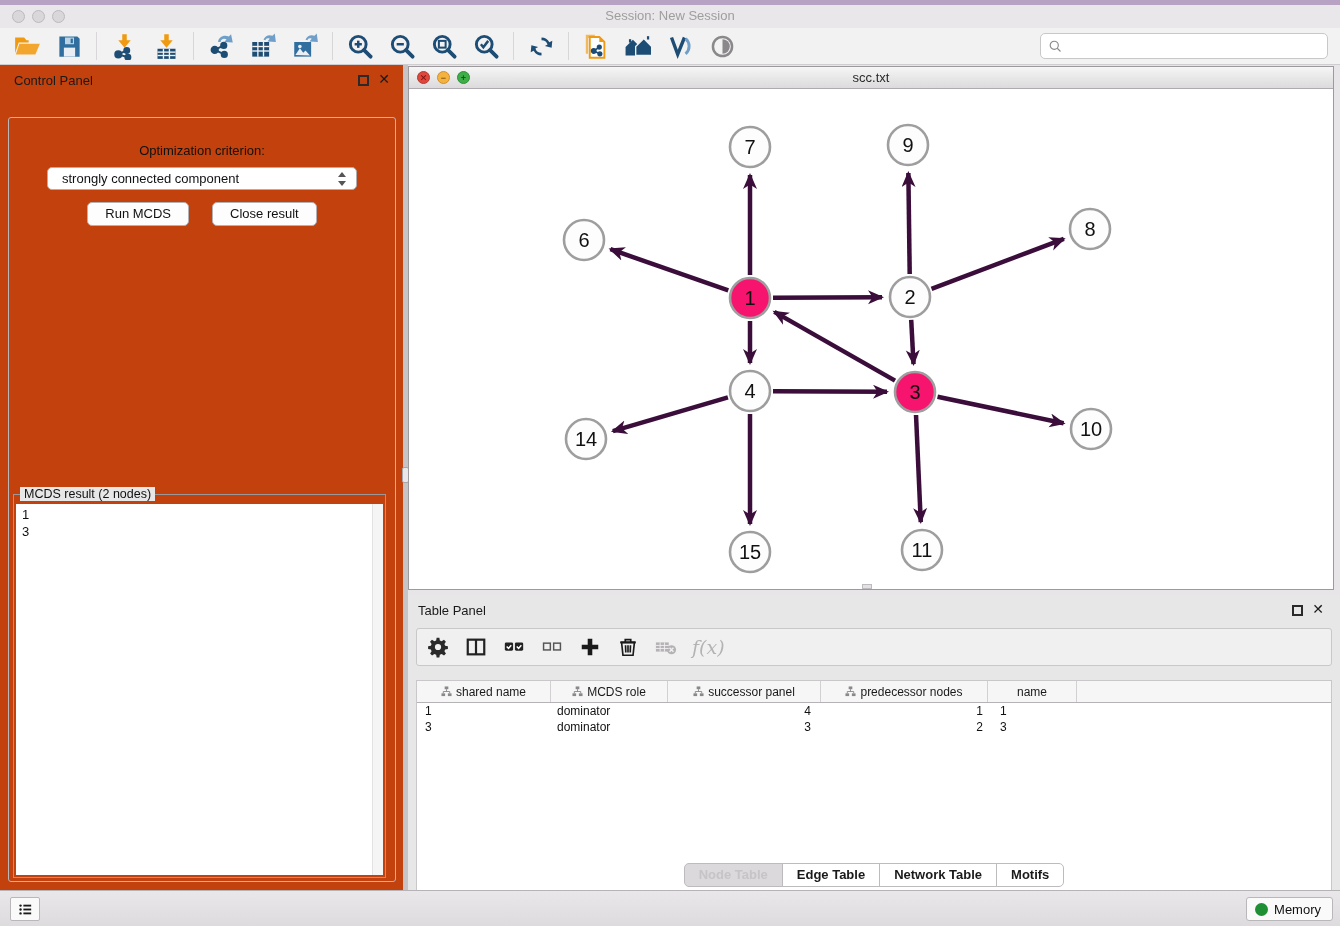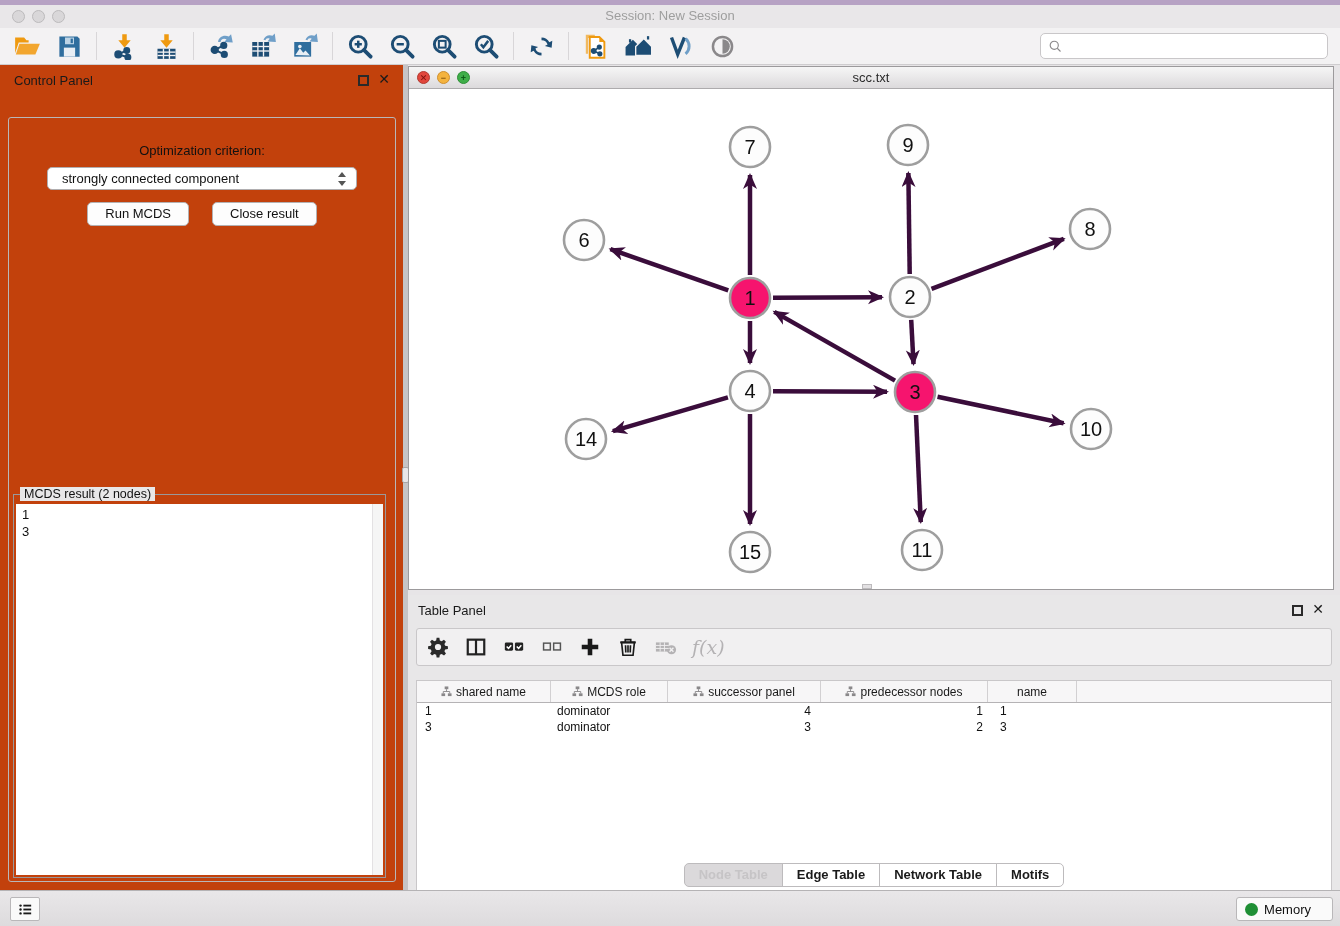--- a/index.html
+++ b/index.html
@@ -104,7 +104,7 @@
   .list-btn { position:absolute; left:10px; top:6px; width:30px; height:24px; background:#fafafa;
               border:1px solid #b9b7b9; border-radius:2px; display:flex; align-items:center; justify-content:center; cursor:pointer; }
   .list-btn svg { width:17px; height:17px; }
-  .memory-btn { position:absolute; right:7px; top:6px; height:24px; padding:0 21px 0 8px; display:flex;
+  .memory-btn { position:absolute; right:7px; top:6px; height:24px; padding:0 11px 0 8px; display:flex;
                 align-items:center; gap:6px; background:#fafafa; border:1px solid #b9b7b9; border-radius:3px;
                 font-size:13px; color:#111; cursor:pointer; }
   .mem-dot { width:13px; height:13px; border-radius:50%; background:#1f8f35; }

